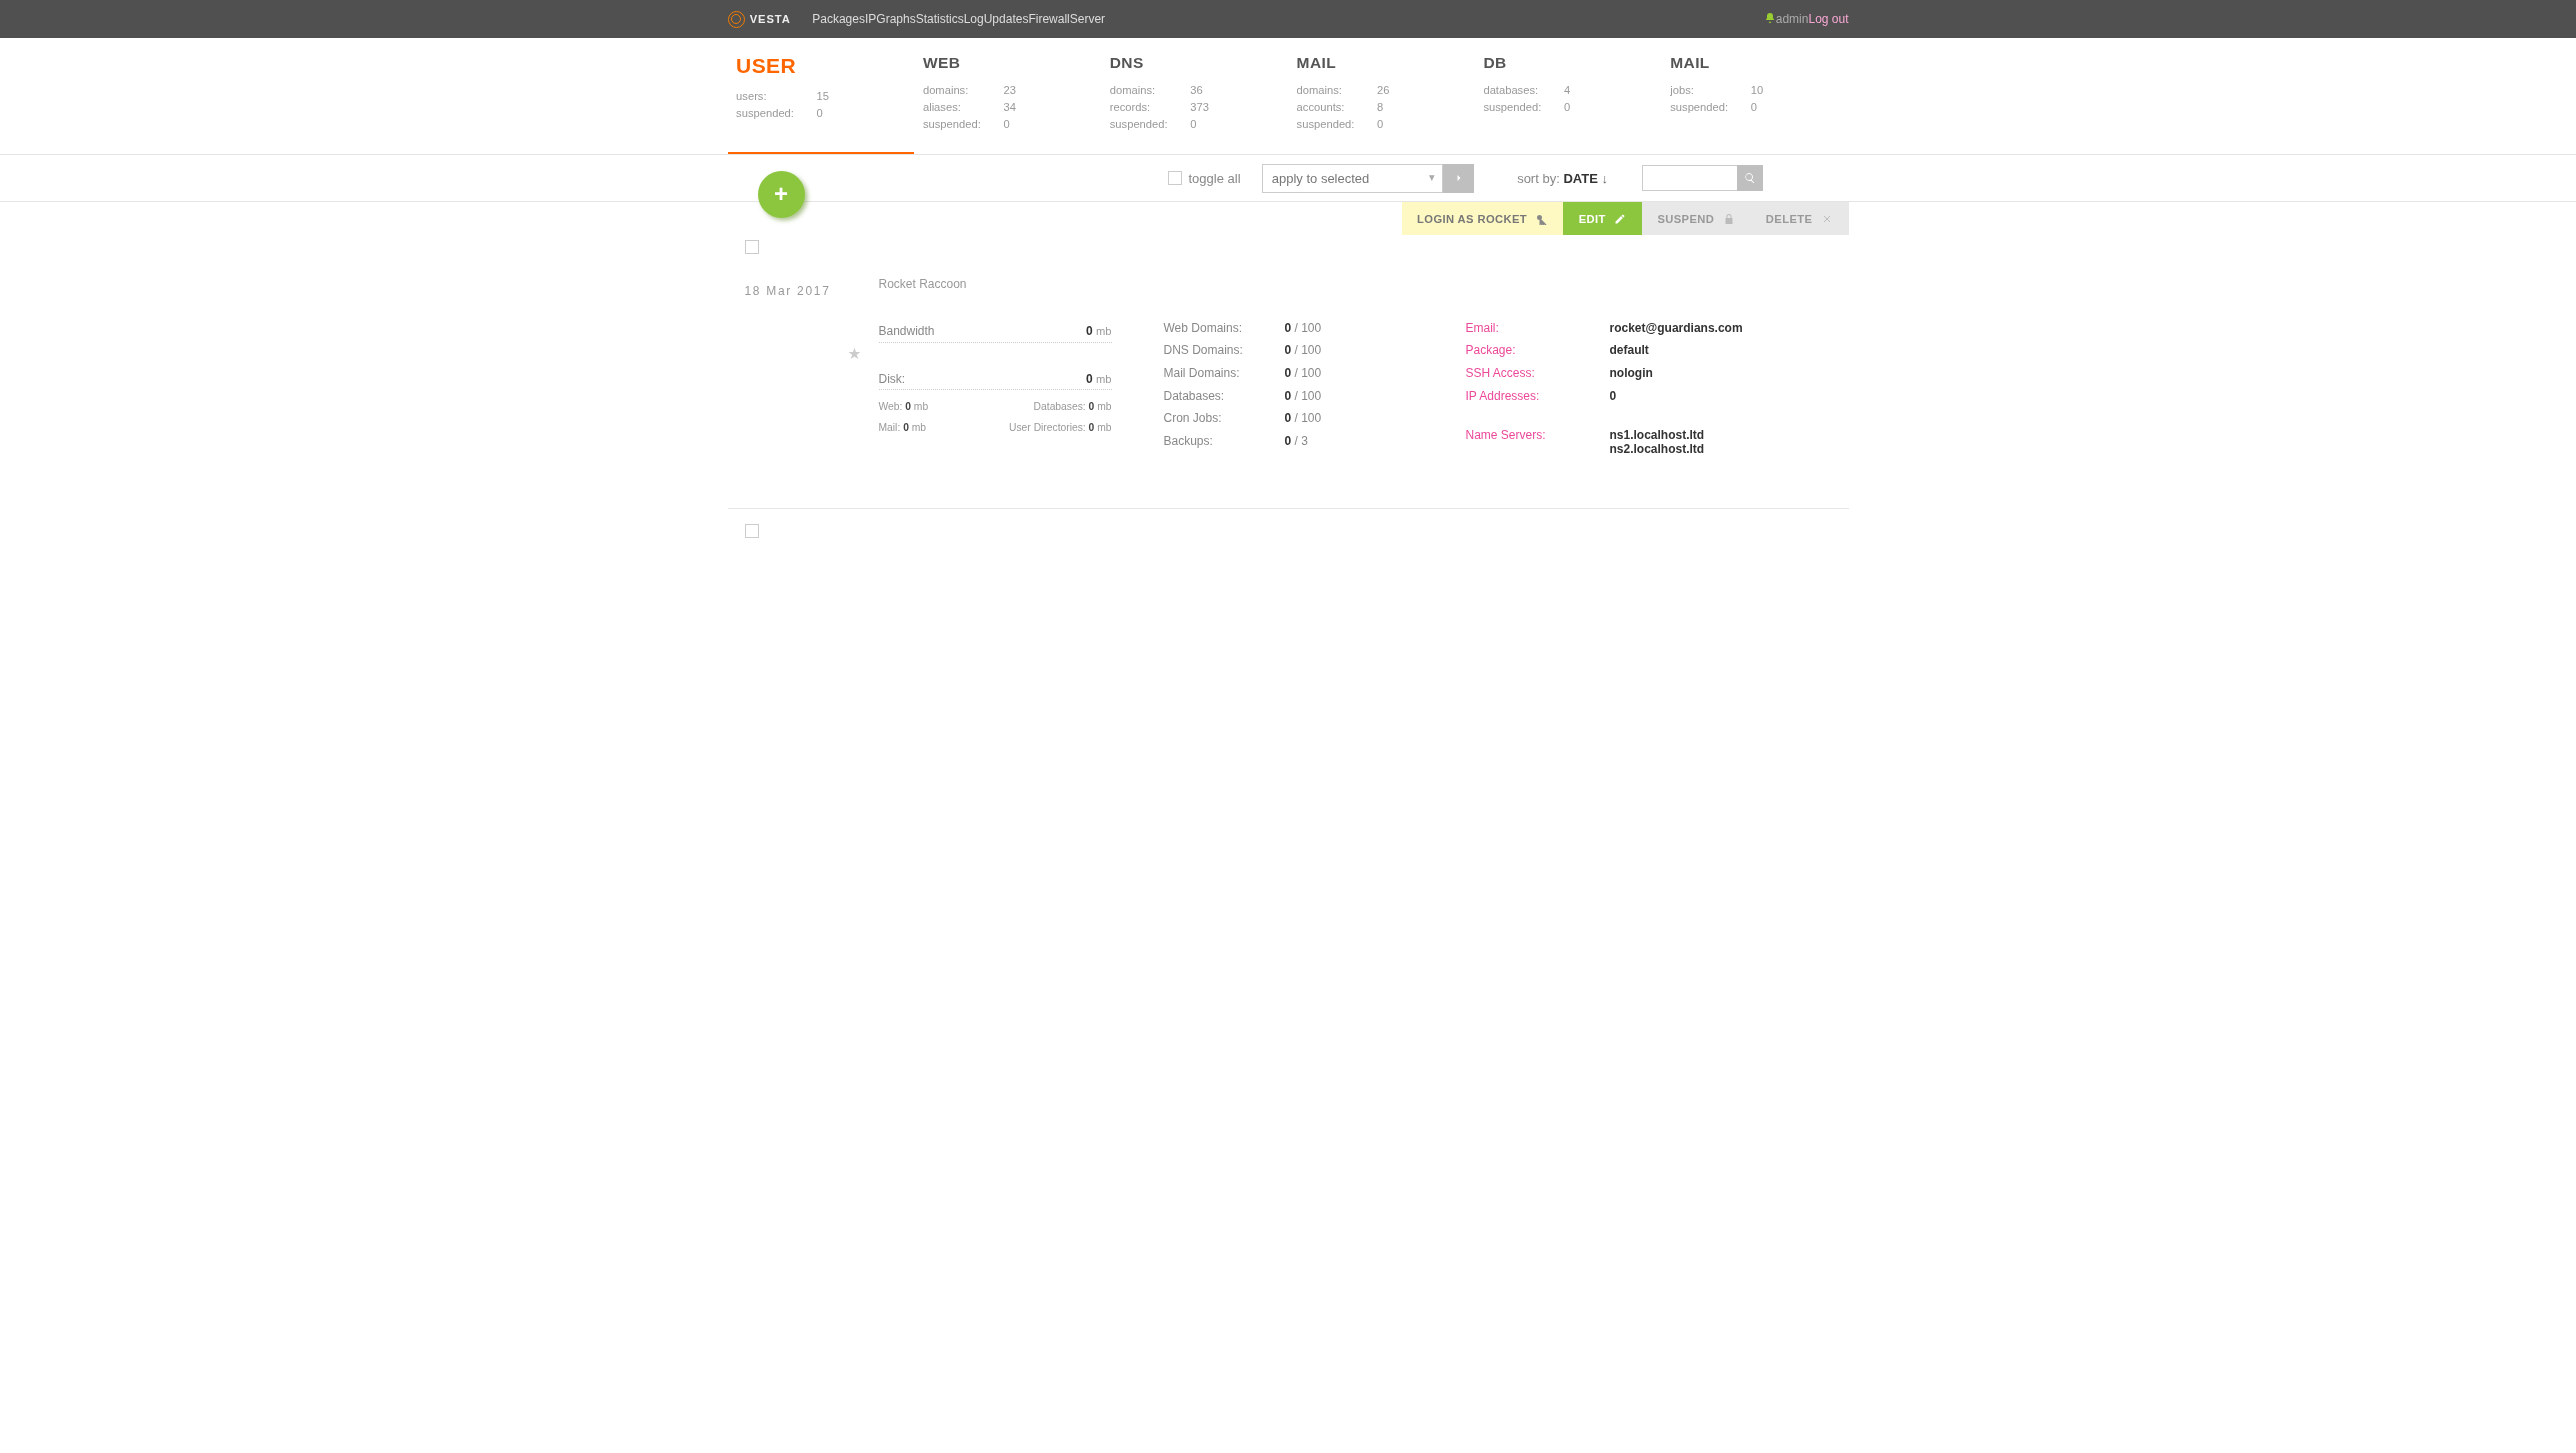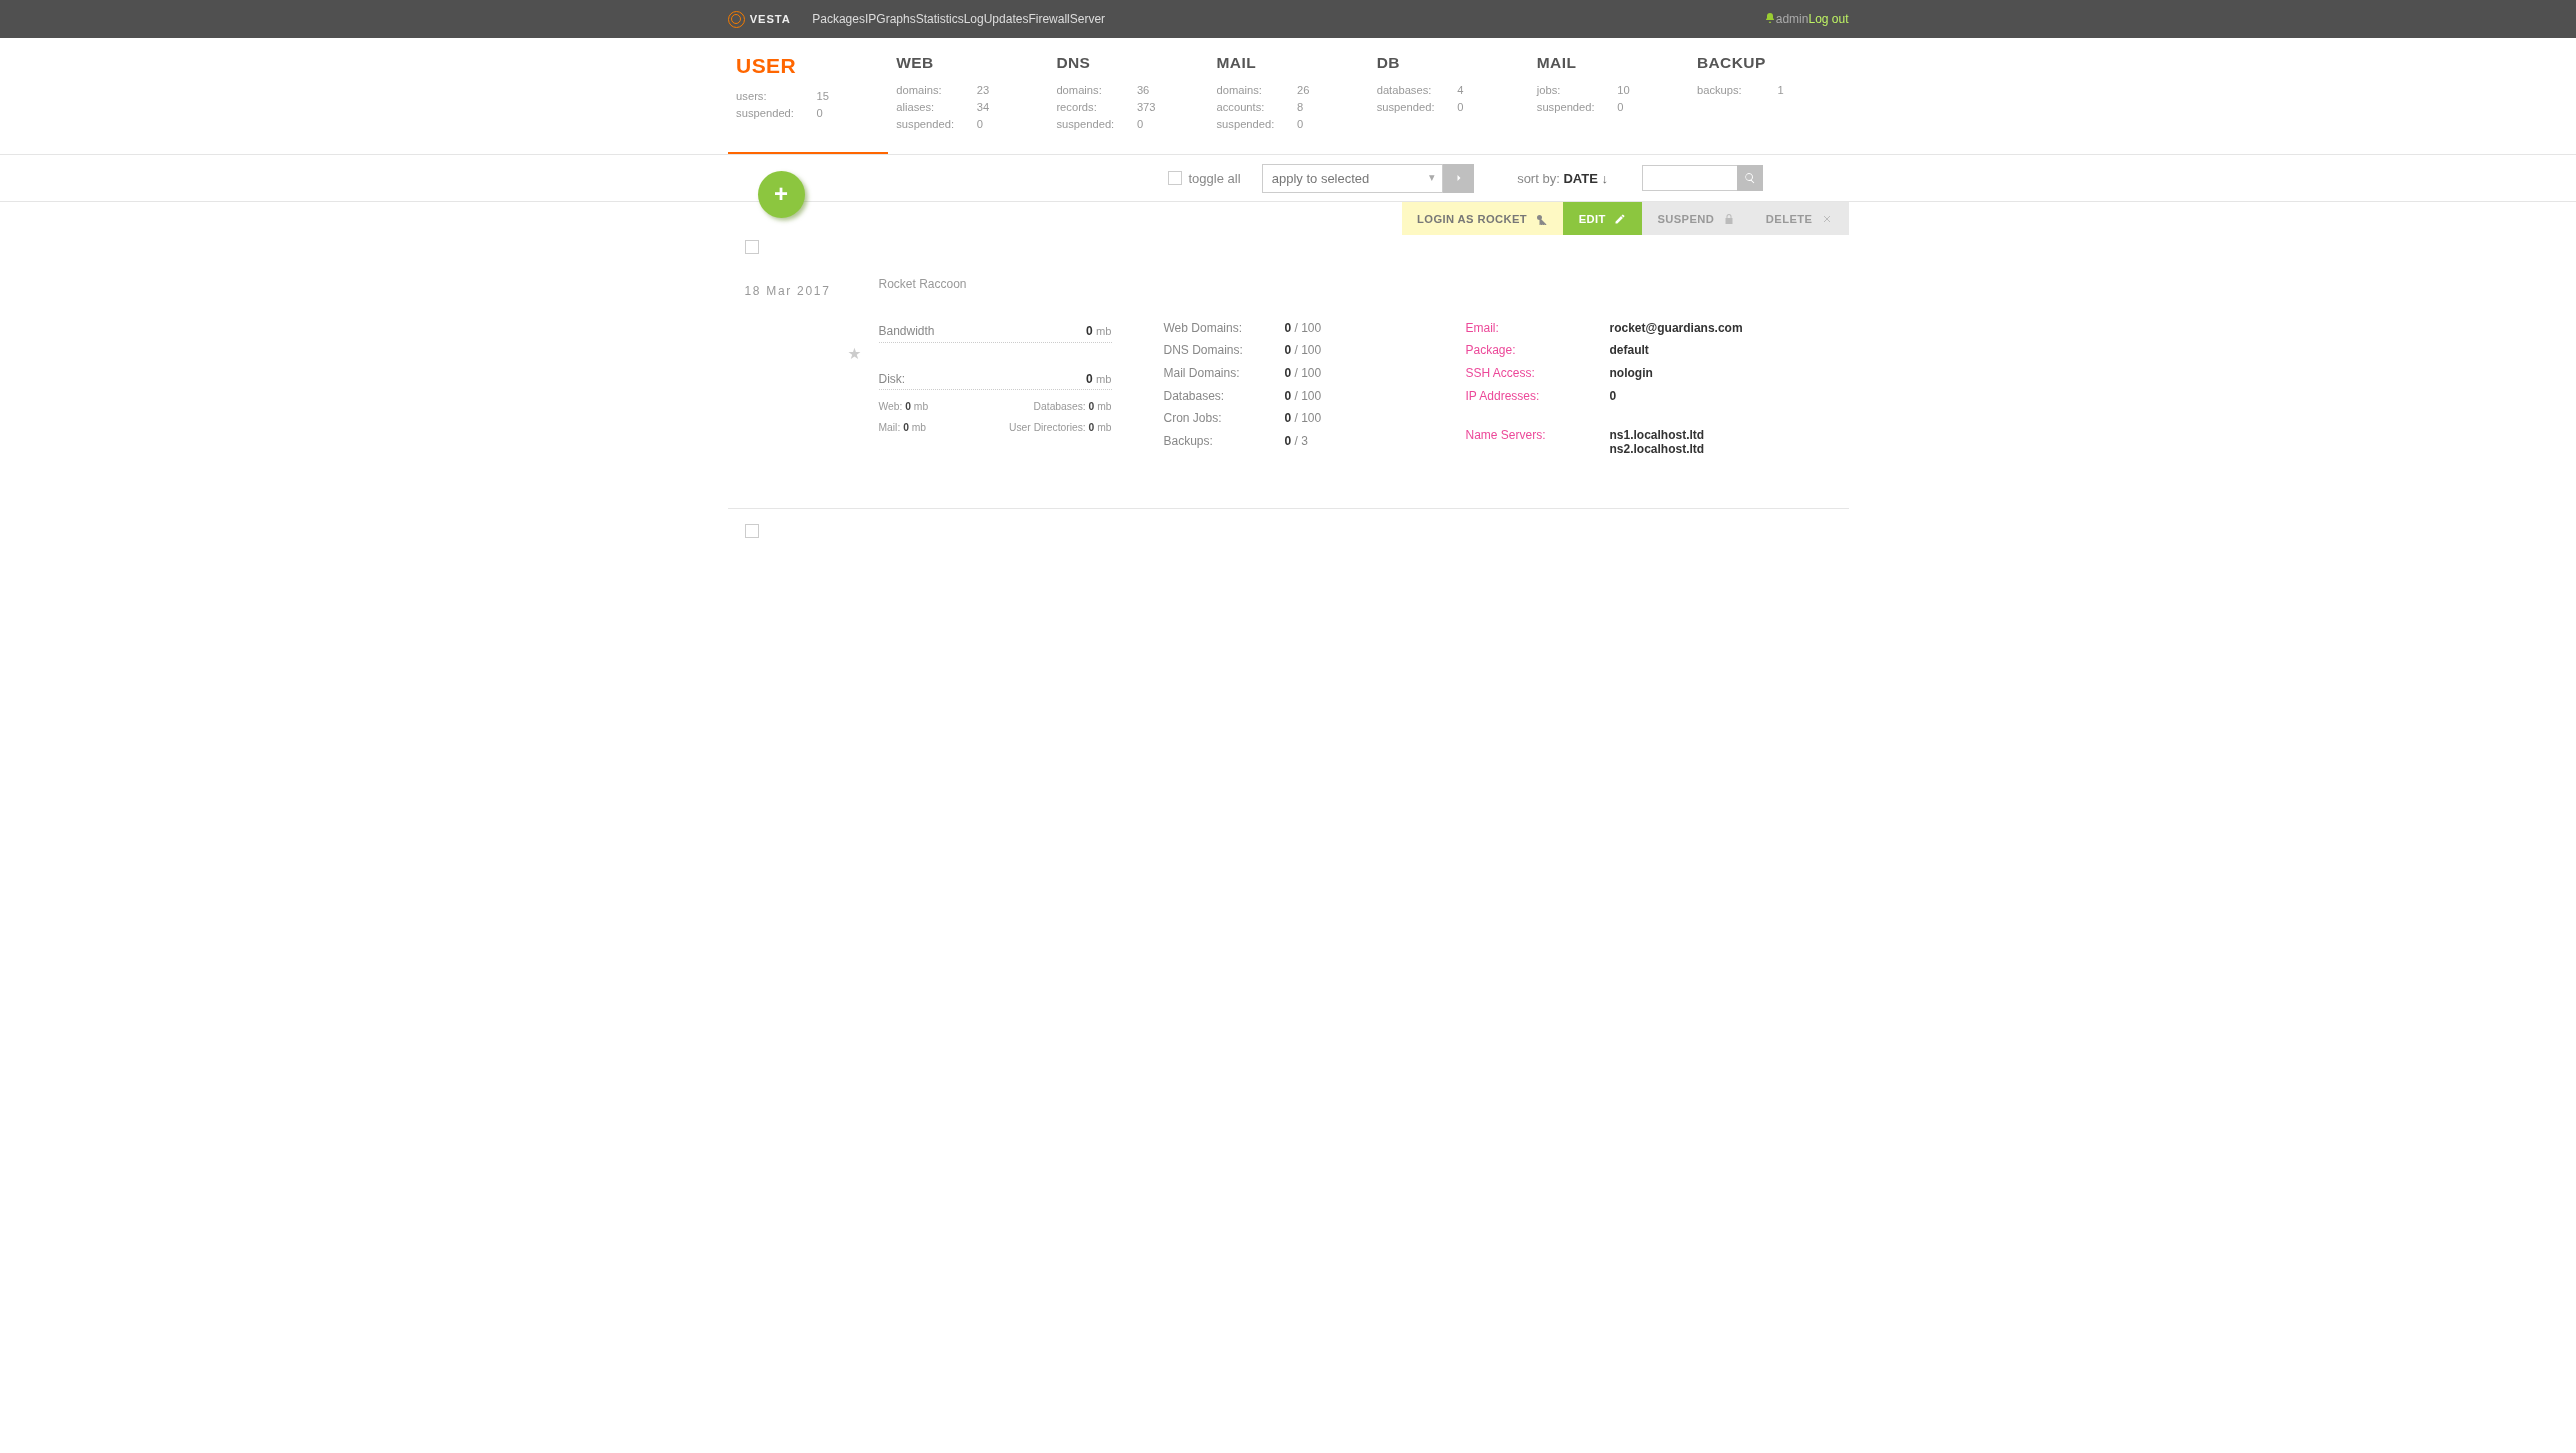--- a/index.html
+++ b/index.html
@@ -17,7 +17,7 @@
 .top-right { margin-left: auto; display: flex; align-items: center; }
 .bell { color: #9acd32; font-size: 12px; }
 .user-link { color: #aaa; font-size: 12px; cursor: pointer; }
-.logout { color: #bef264; font-size: 12px; cursor: pointer; }
+.logout { color: #f9a8d4; font-size: 12px; cursor: pointer; }
 
 
 .cats-wrap { background: #fff; border-bottom: 0.9px solid #e5e5e5; }

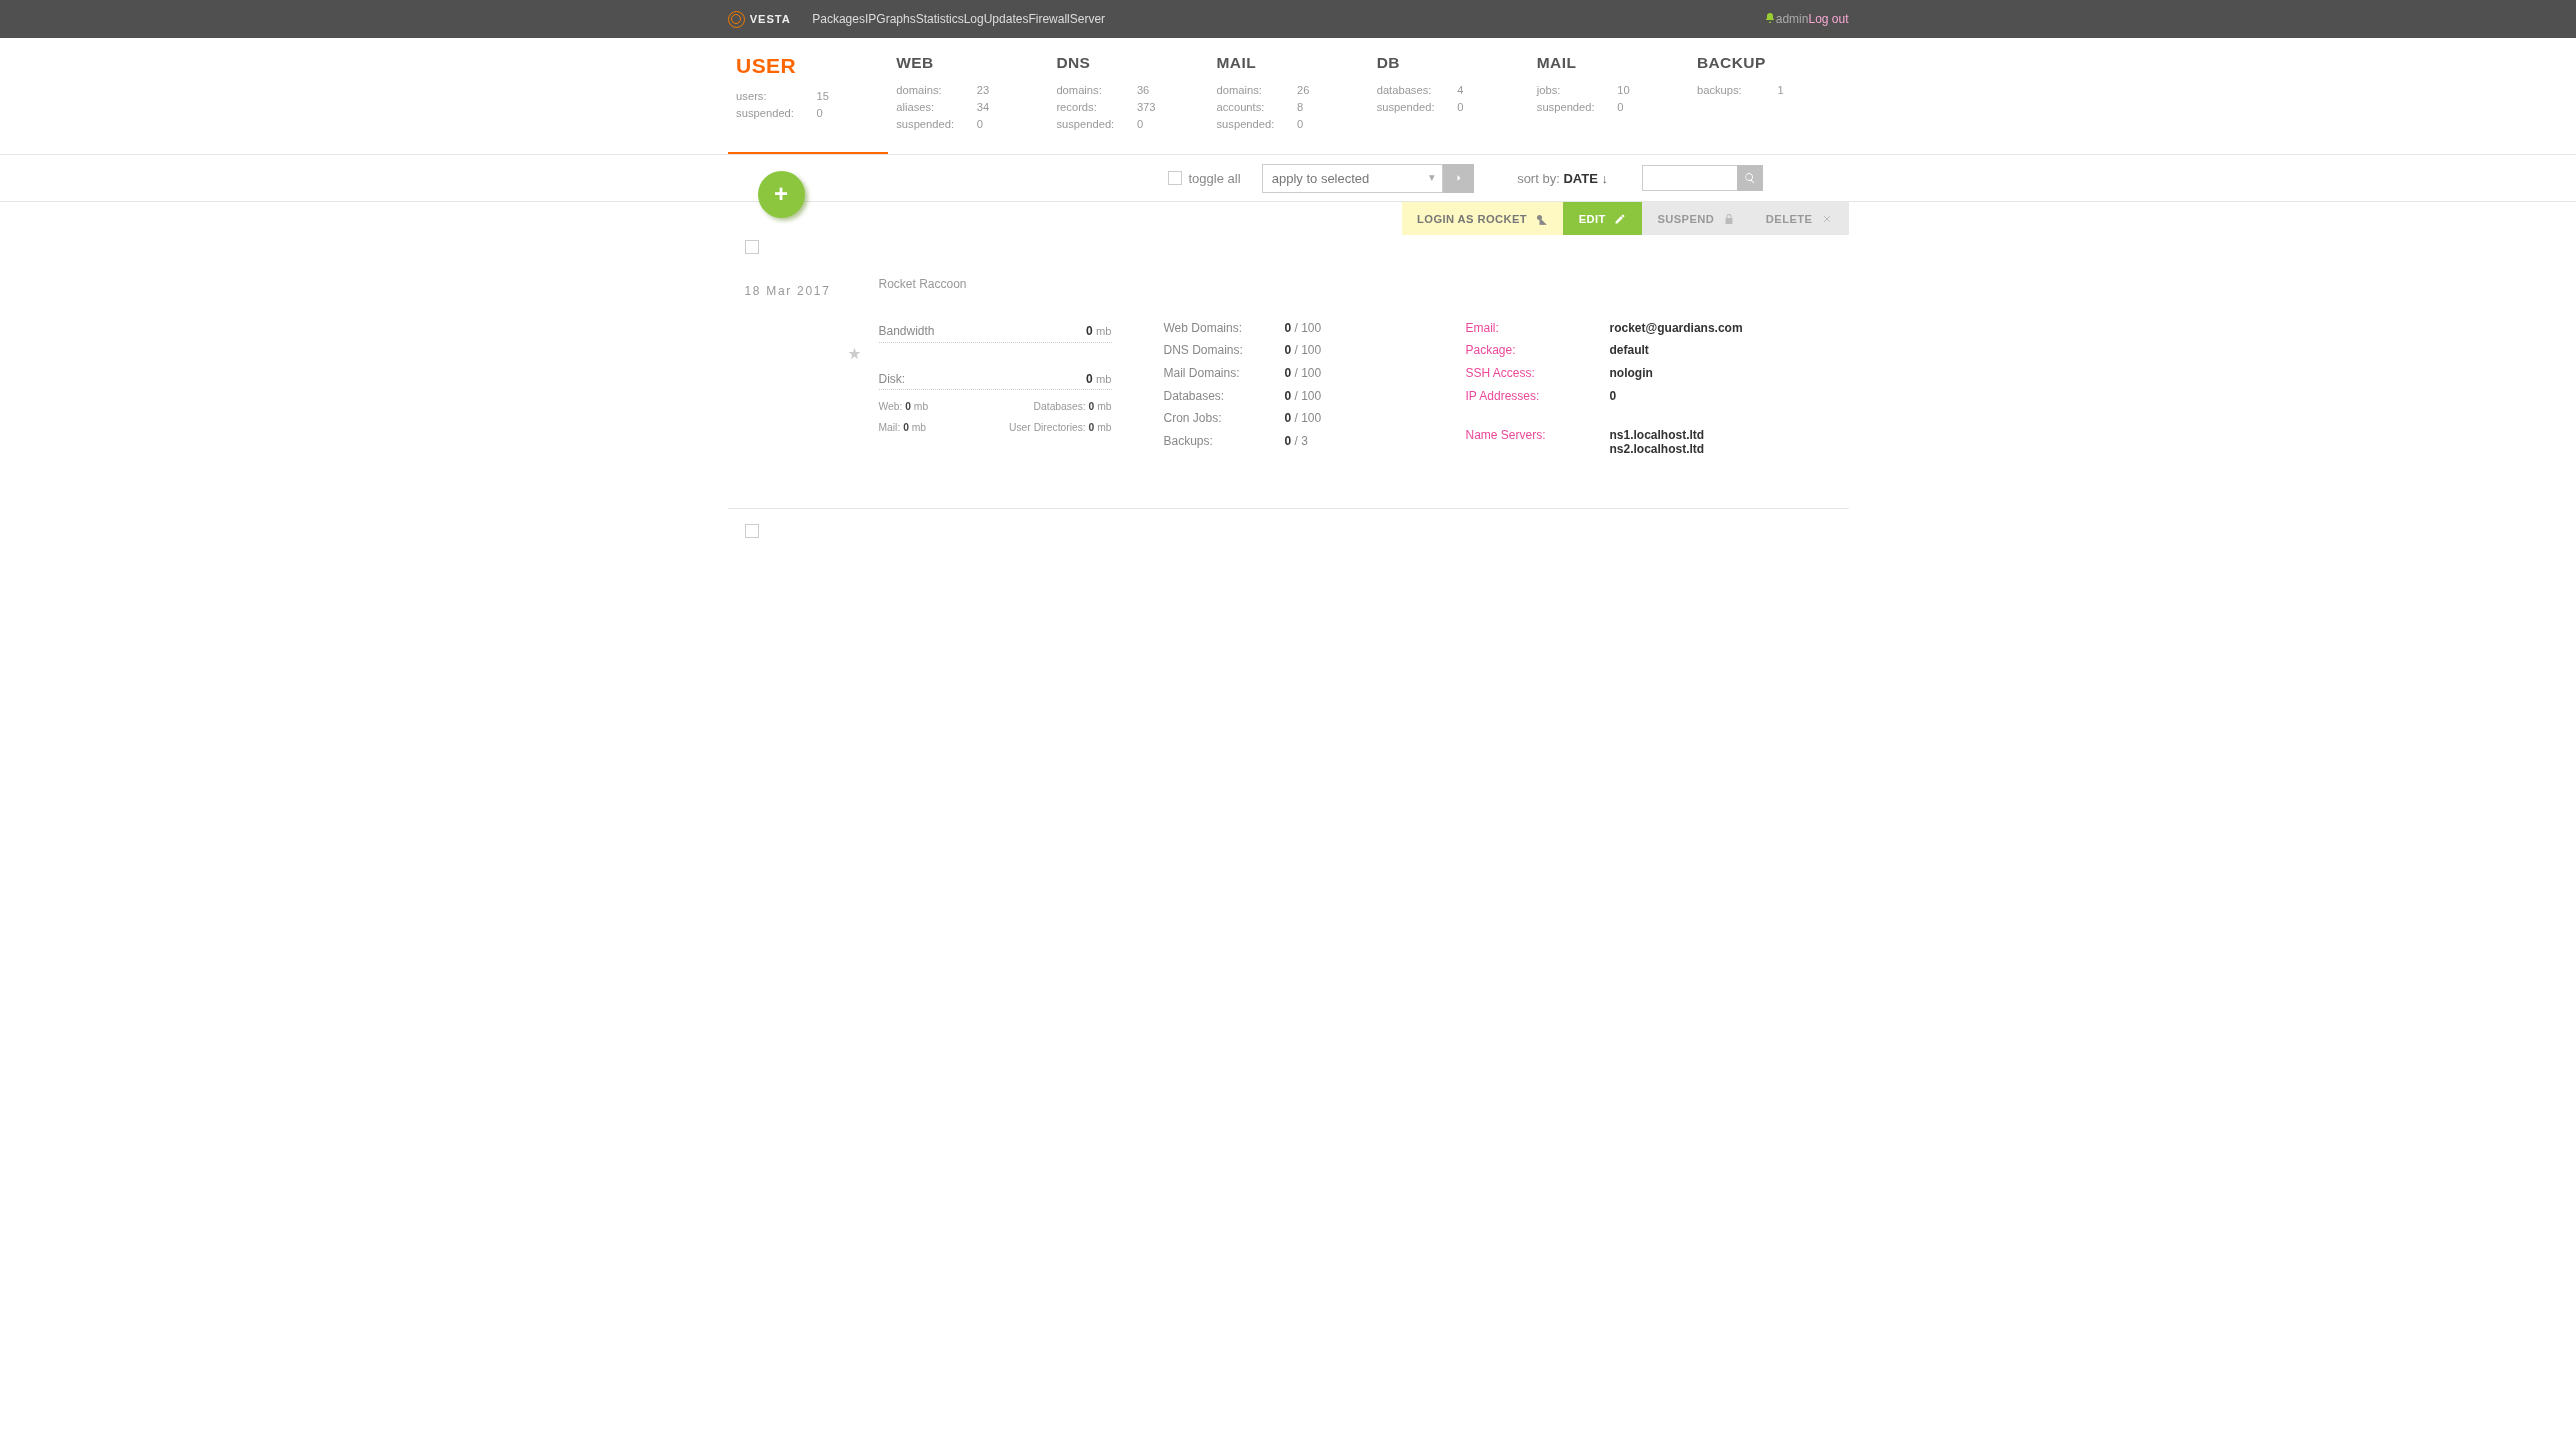--- a/index.html
+++ b/index.html
@@ -202,13 +202,6 @@
           <span class="val">0</span>
         </div>
       </div>
-      <div class="cat">
-        <h3>BACKUP</h3>
-        <div class="row">
-          <span class="lbl">backups:</span>
-          <span class="val">1</span>
-        </div>
-      </div>
     </div>
 </div>
 

